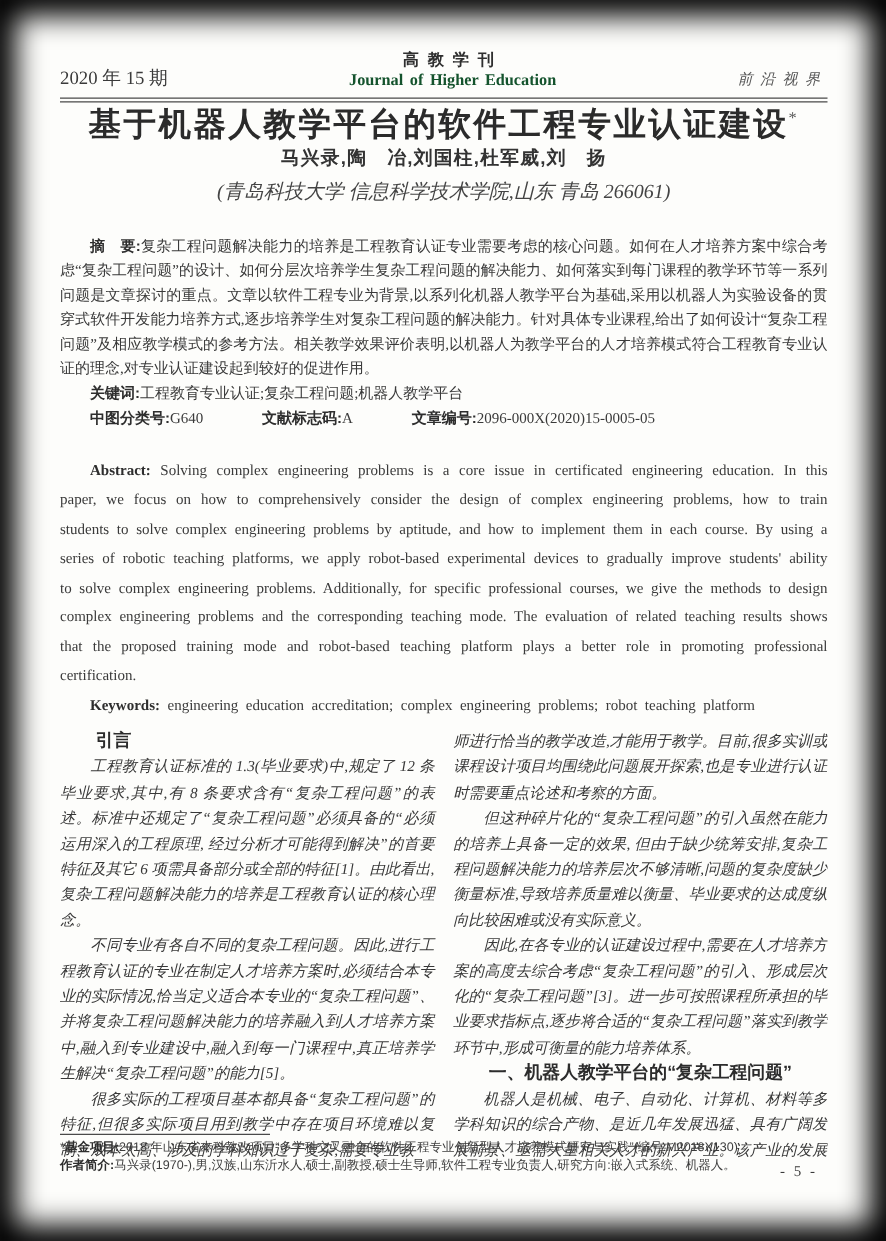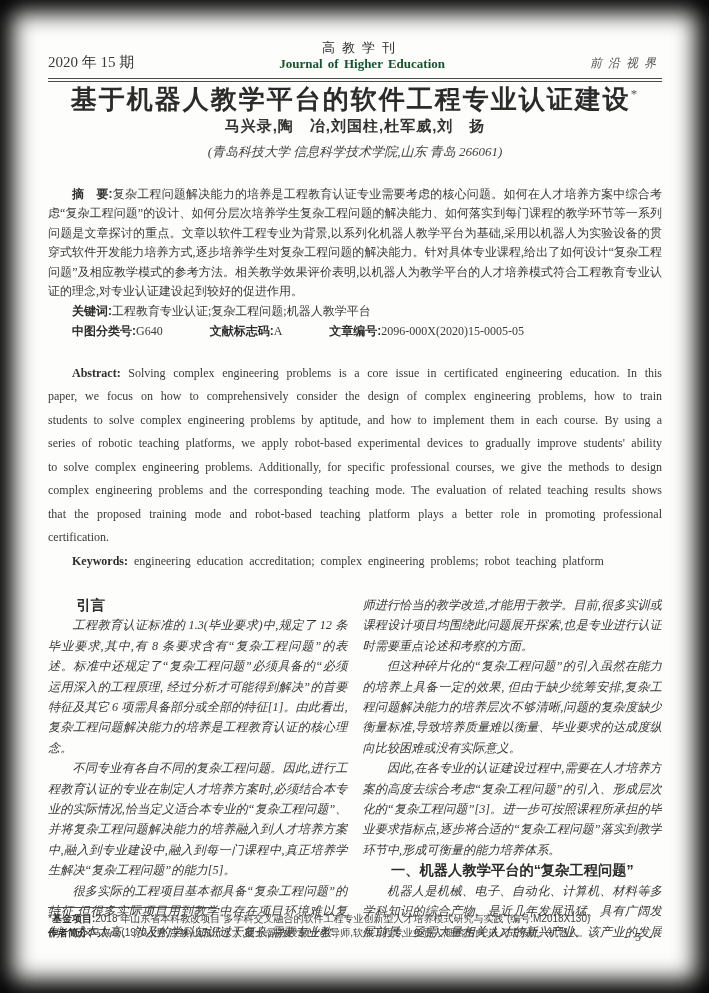--- a/index.html
+++ b/index.html
@@ -21,7 +21,7 @@
   .jheader{display:flex;align-items:flex-end;justify-content:space-between;}
   .jheader .issue{font-size:15px;color:#3a3a3a;padding-bottom:1px;}
   .jheader .center{text-align:center;line-height:1.25;}
-  .jheader .jcn{font-size:13px;font-weight:normal;letter-spacing:7px;color:#2f2f2f;}
+  .jheader .jcn{font-size:13px;font-weight:bold;letter-spacing:7px;color:#2f2f2f;}
   .jheader .jen{font-size:13px;font-weight:bold;color:#14532d;word-spacing:2px;}
   .jheader .column{font-size:12px;font-style:italic;letter-spacing:6px;color:#555;padding-bottom:1px;}
   .header-rule{margin-top:5px;height:2px;border-top:1px solid #4a4a4a;border-bottom:1px solid #4a4a4a;}

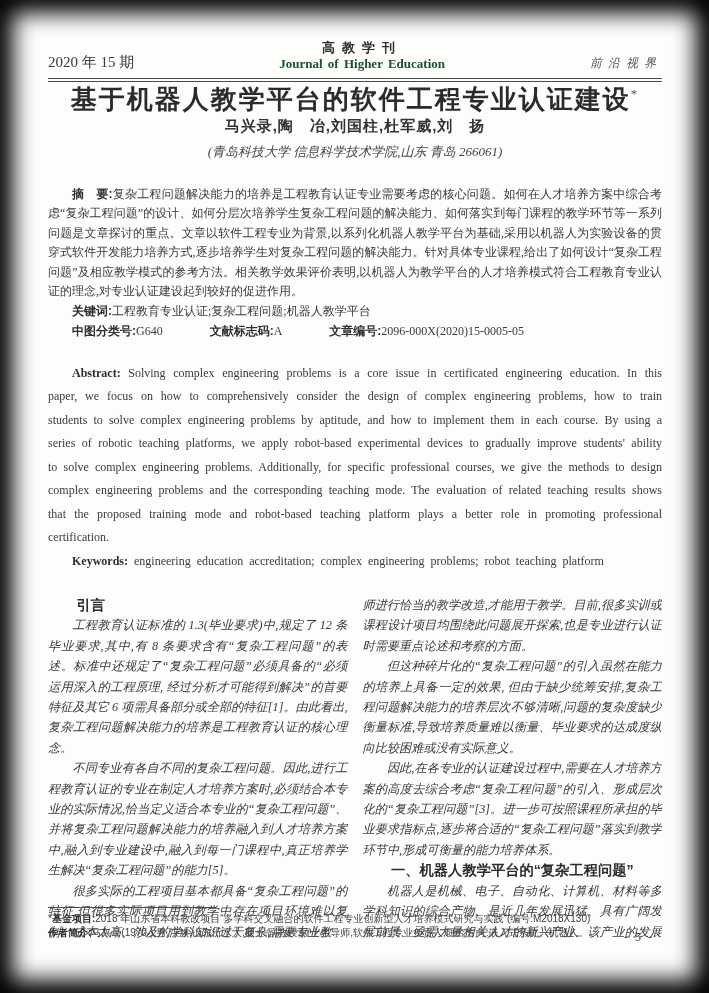--- a/index.html
+++ b/index.html
@@ -38,7 +38,7 @@
     font-family:"Liberation Sans", sans-serif;
     font-size:15px;font-weight:bold;color:#333;letter-spacing:1px;
   }
-  .affiliation{margin-top:7px;text-align:center;font-style:italic;font-size:13px;color:#444;}
+  .affiliation{margin-top:7px;text-align:center;font-style:italic;font-size:16px;color:#444;}
 
   
   .abs-cn{margin-top:24px;font-size:12px;line-height:19.5px;color:#3a3a3a;}

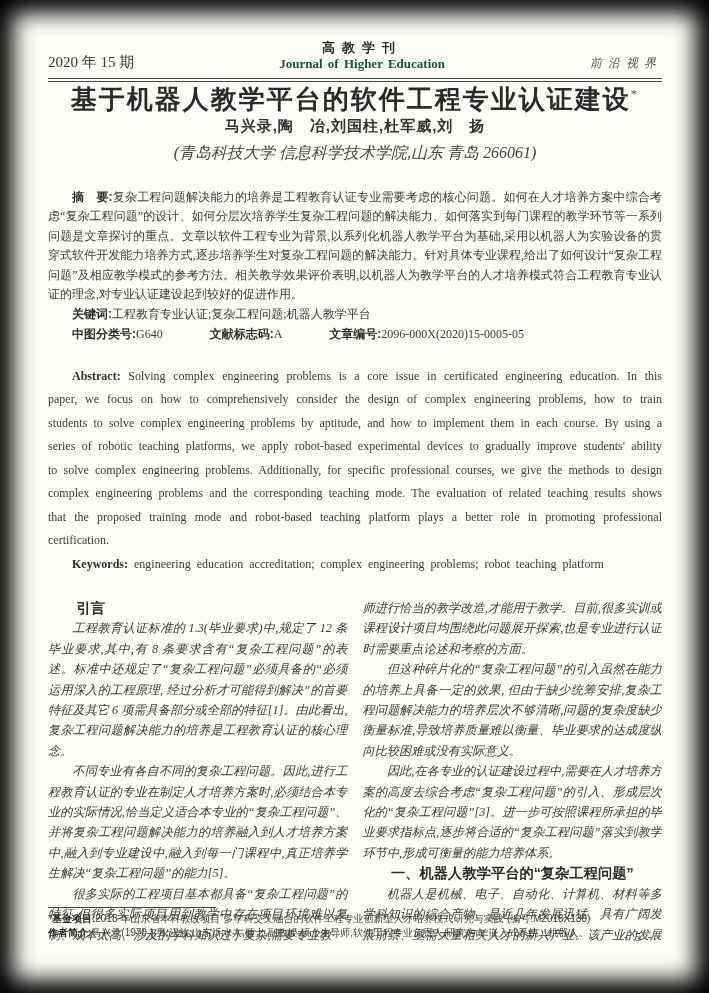--- a/index.html
+++ b/index.html
@@ -53,7 +53,7 @@
   .abs-en .lbl{font-family:"Liberation Serif", serif;}
 
   
-  .body-cols{margin-top:22px;display:flex;gap:15px;height:344px;overflow:hidden;}
+  .body-cols{margin-top:7px;display:flex;gap:15px;height:344px;overflow:hidden;}
   .col{flex:1;font-size:12.2px;line-height:20.4px;color:#383838;font-style:italic;}
   .col p{margin:0;text-align:justify;text-indent:2em;}
   .col p.cont{text-indent:0;}

